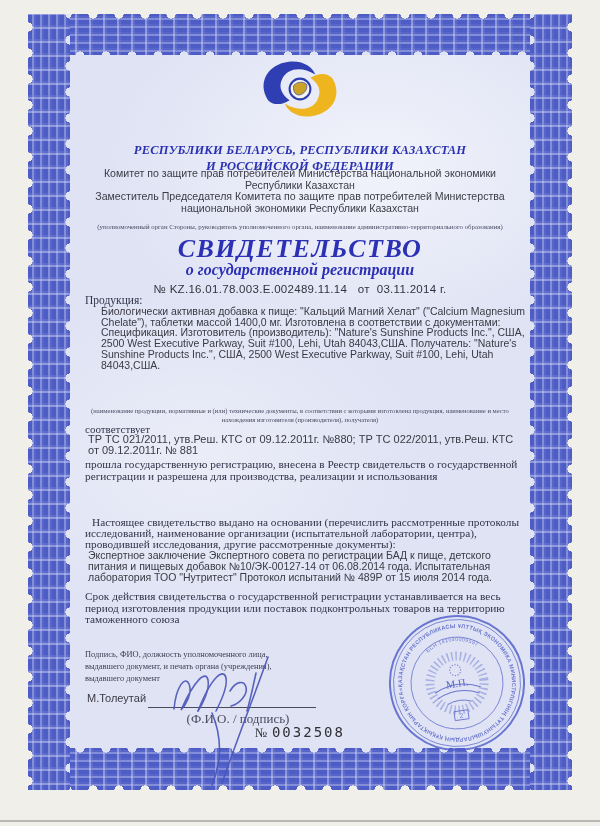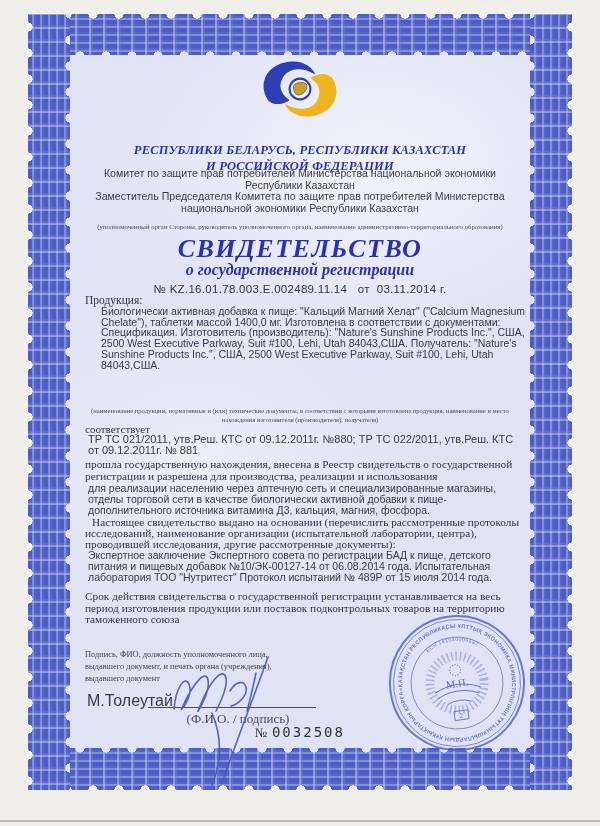--- a/index.html
+++ b/index.html
@@ -127,7 +127,7 @@
   <div class="blk conform-label">соответствует</div>
   <div class="blk conform-text sans">ТР ТС 021/2011, утв.Реш. КТС от 09.12.2011г. №880; ТР ТС 022/2011, утв.Реш. КТС от 09.12.2011г. № 881</div>
 
-  <div class="blk registered">прошла государственную нахождения, внесена в Реестр свидетельств о государственной регистрации и разрешена для производства, реализации и использования</div>
+  <div class="blk registered">прошла государственную регистрацию, внесена в Реестр свидетельств о государственной регистрации и разрешена для производства, реализации и использования</div>
   <div class="blk usage sans">для реализации населению через аптечную сеть и специализированные магазины, отделы торговой сети в качестве биологически активной добавки к пище-дополнительного источника витамина Д3, кальция, магния, фосфора.</div>
   <div class="blk basis">Настоящее свидетельство выдано на основании (перечислить рассмотренные протоколы исследований, наименование организации  (испытательной лаборатории, центра), проводившей исследования, другие рассмотренные документы):</div>
   <div class="blk expert sans">Экспертное заключение Экспертного совета по регистрации БАД к пище, детского питания и пищевых добавок №10/ЭК-00127-14 от 06.08.2014 года. Испытательная лаборатория ТОО "Нутритест" Протокол испытаний № 489Р от 15 июля 2014 года.</div>

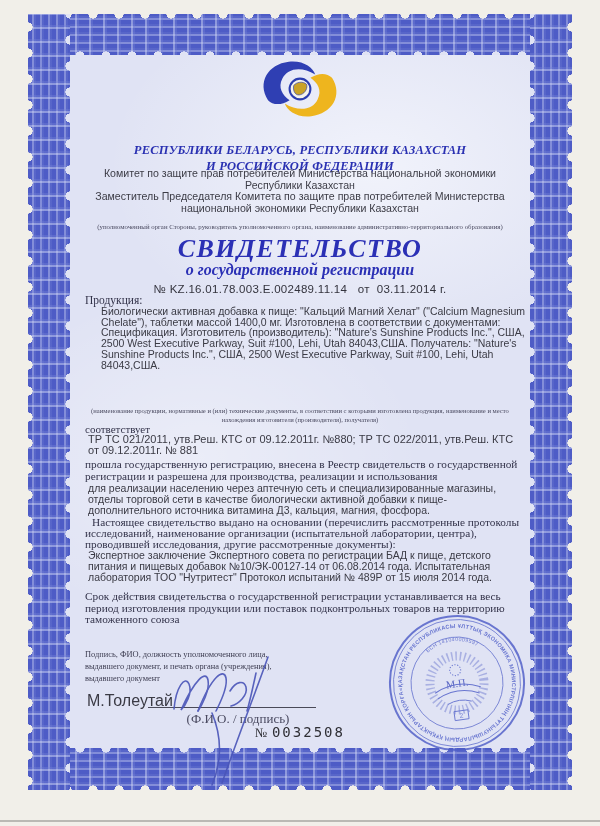--- a/index.html
+++ b/index.html
@@ -128,7 +128,6 @@
   <div class="blk conform-text sans">ТР ТС 021/2011, утв.Реш. КТС от 09.12.2011г. №880; ТР ТС 022/2011, утв.Реш. КТС от 09.12.2011г. № 881</div>
 
   <div class="blk registered">прошла государственную регистрацию, внесена в Реестр свидетельств о государственной регистрации и разрешена для производства, реализации и использования</div>
-  <div class="blk usage sans">для реализации населению через аптечную сеть и специализированные магазины, отделы торговой сети в качестве биологически активной добавки к пище-дополнительного источника витамина Д3, кальция, магния, фосфора.</div>
   <div class="blk basis">Настоящее свидетельство выдано на основании (перечислить рассмотренные протоколы исследований, наименование организации  (испытательной лаборатории, центра), проводившей исследования, другие рассмотренные документы):</div>
   <div class="blk expert sans">Экспертное заключение Экспертного совета по регистрации БАД к пище, детского питания и пищевых добавок №10/ЭК-00127-14 от 06.08.2014 года. Испытательная лаборатория ТОО "Нутритест" Протокол испытаний № 489Р от 15 июля 2014 года.</div>
   <div class="blk validity">Срок действия свидетельства о государственной регистрации устанавливается на весь период изготовления продукции или поставок подконтрольных товаров на территорию таможенного союза</div>

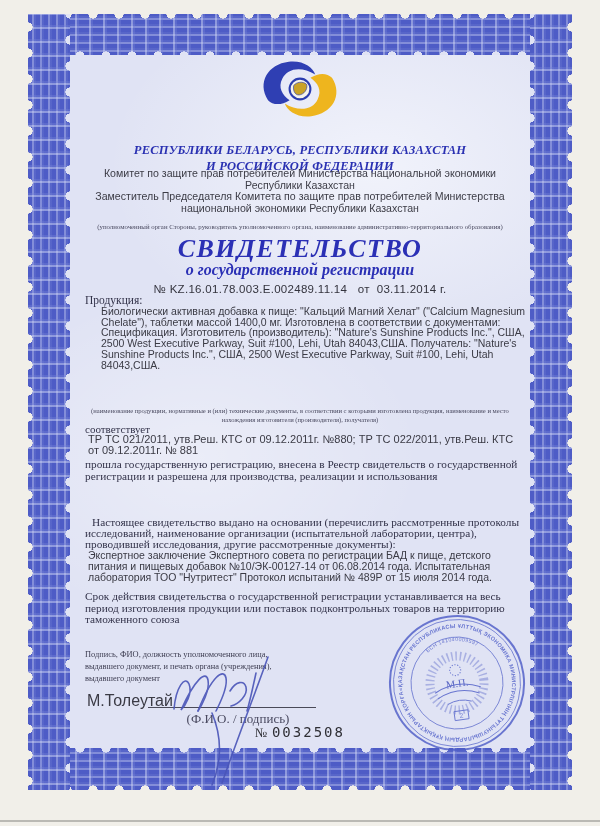--- a/index.html
+++ b/index.html
@@ -77,7 +77,7 @@
   .validity{top:536px;left:15px;width:440px;font-family:"Liberation Serif",serif;font-size:11.3px;line-height:11.5px;color:#33334a;}
 
   .sig-note{top:594px;left:15px;width:250px;font-family:"Liberation Serif",serif;font-size:8.4px;line-height:12px;color:#3c3c50;}
-  .sig-name{top:637px;left:17px;font-size:16px;color:#3a3a44;}
+  .sig-name{top:637px;left:17px;font-size:11px;color:#3a3a44;}
   .sig-line{position:absolute;top:652px;left:78px;width:168px;border-top:1px solid #4a4a58;}
   .sig-caption{position:absolute;top:656px;left:108px;width:120px;text-align:center;font-family:"Liberation Serif",serif;font-size:13px;color:#4a4a60;}
   .sig-scribble{position:absolute;top:598px;left:82px;pointer-events:none;}

